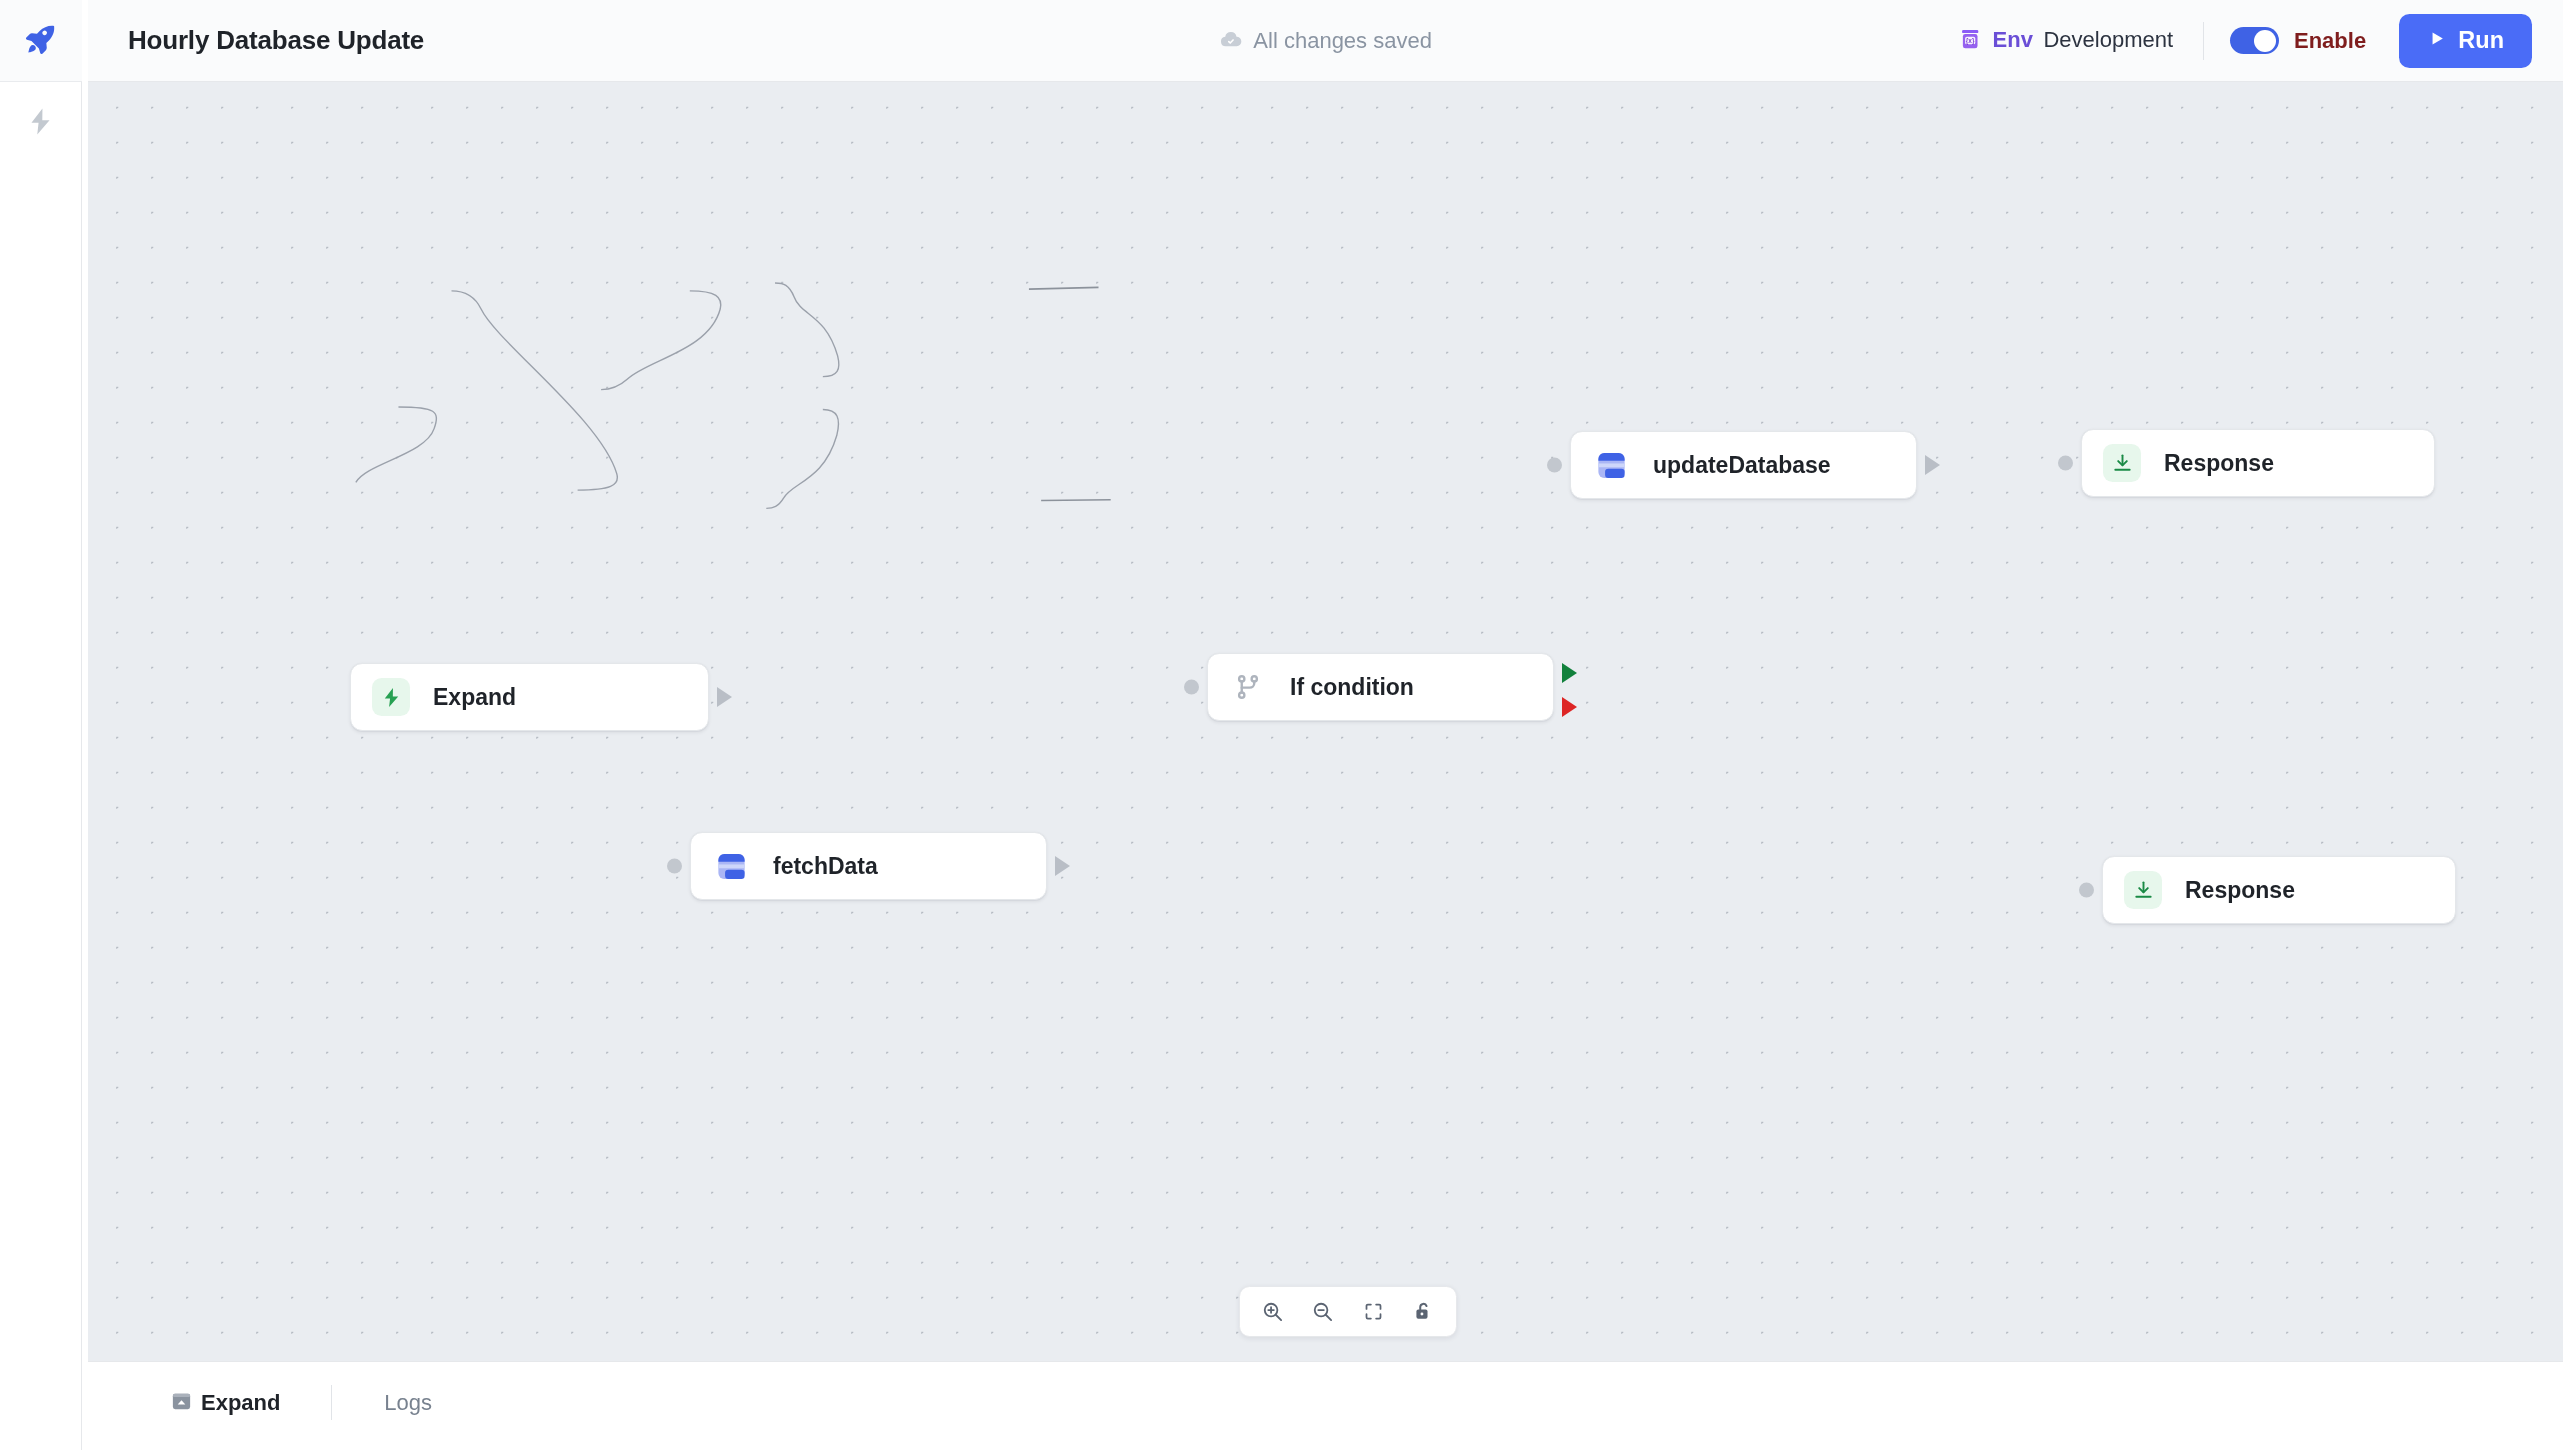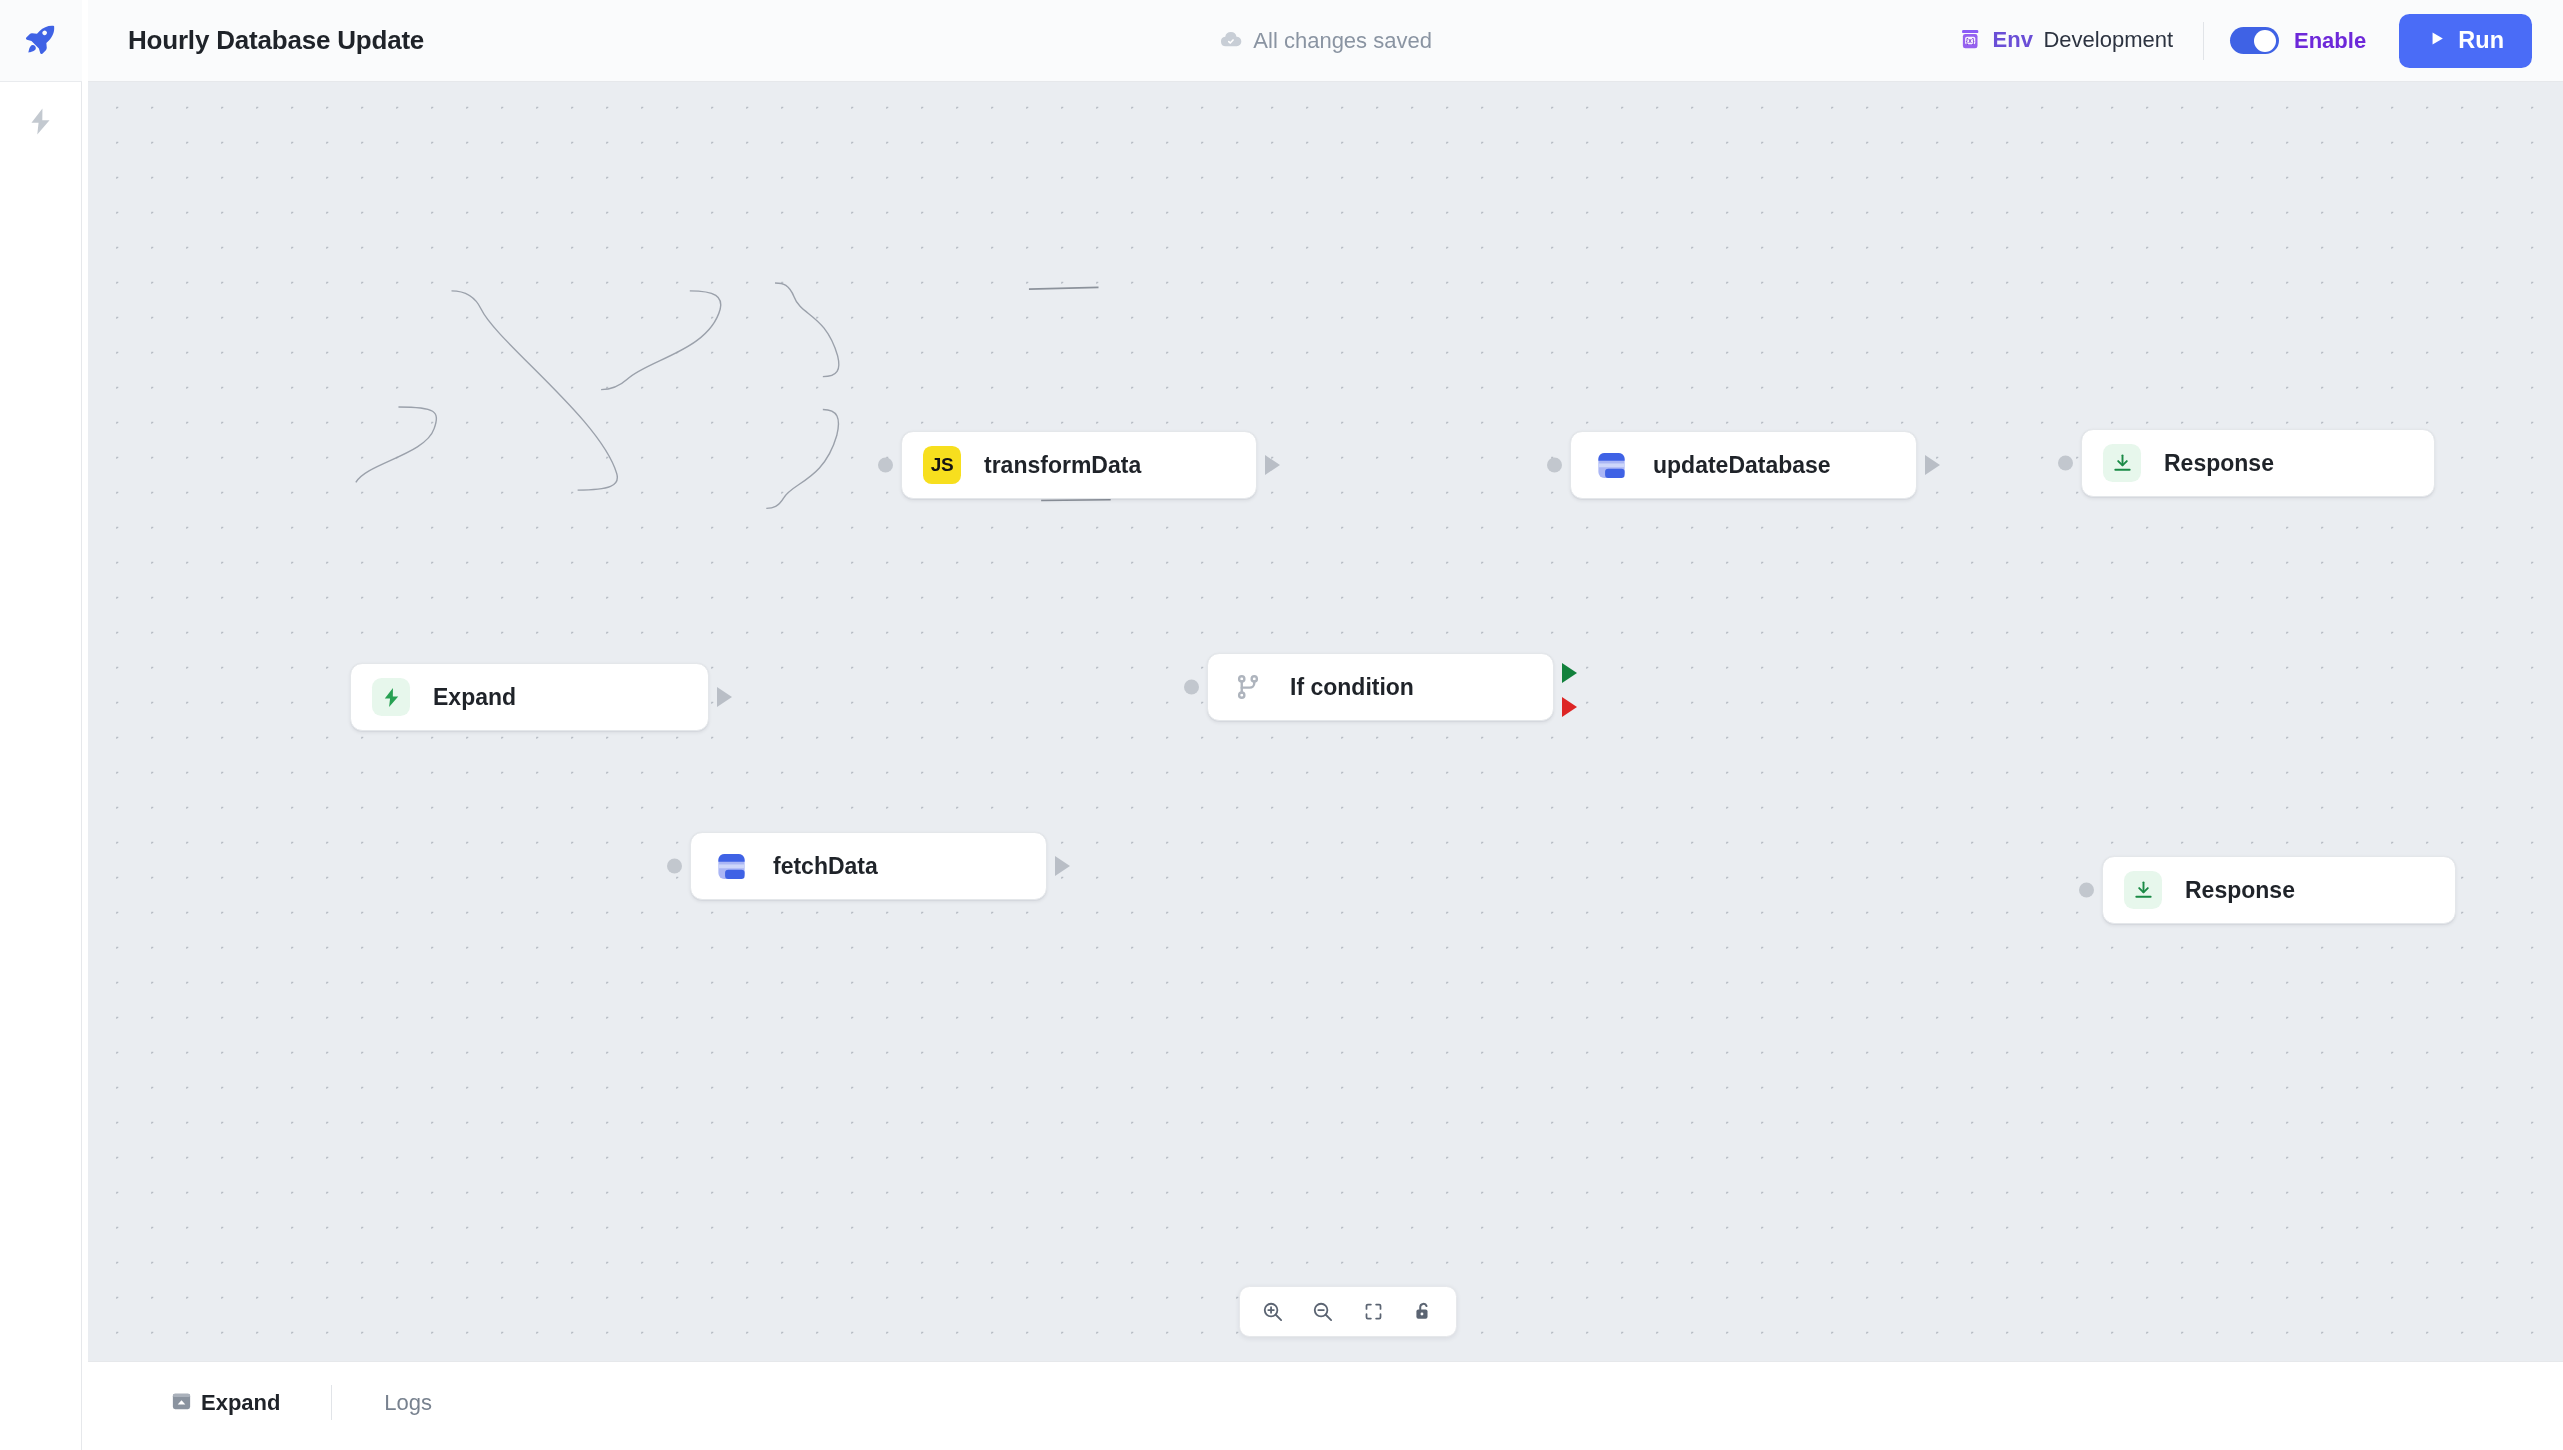--- a/index.html
+++ b/index.html
@@ -74,7 +74,7 @@
     width:22px; height:22px; border-radius:50%;
     background:#ffffff;
   }
-  .enable-text { font-size:22px; font-weight:700; color:#6d28d9; }
+  .enable-text { font-size:22px; font-weight:700; color:#7f1d1d; }
   .run-btn {
     display:flex; align-items:center; gap:12.2px;
     height:54px; padding:0 28px 0 28px;

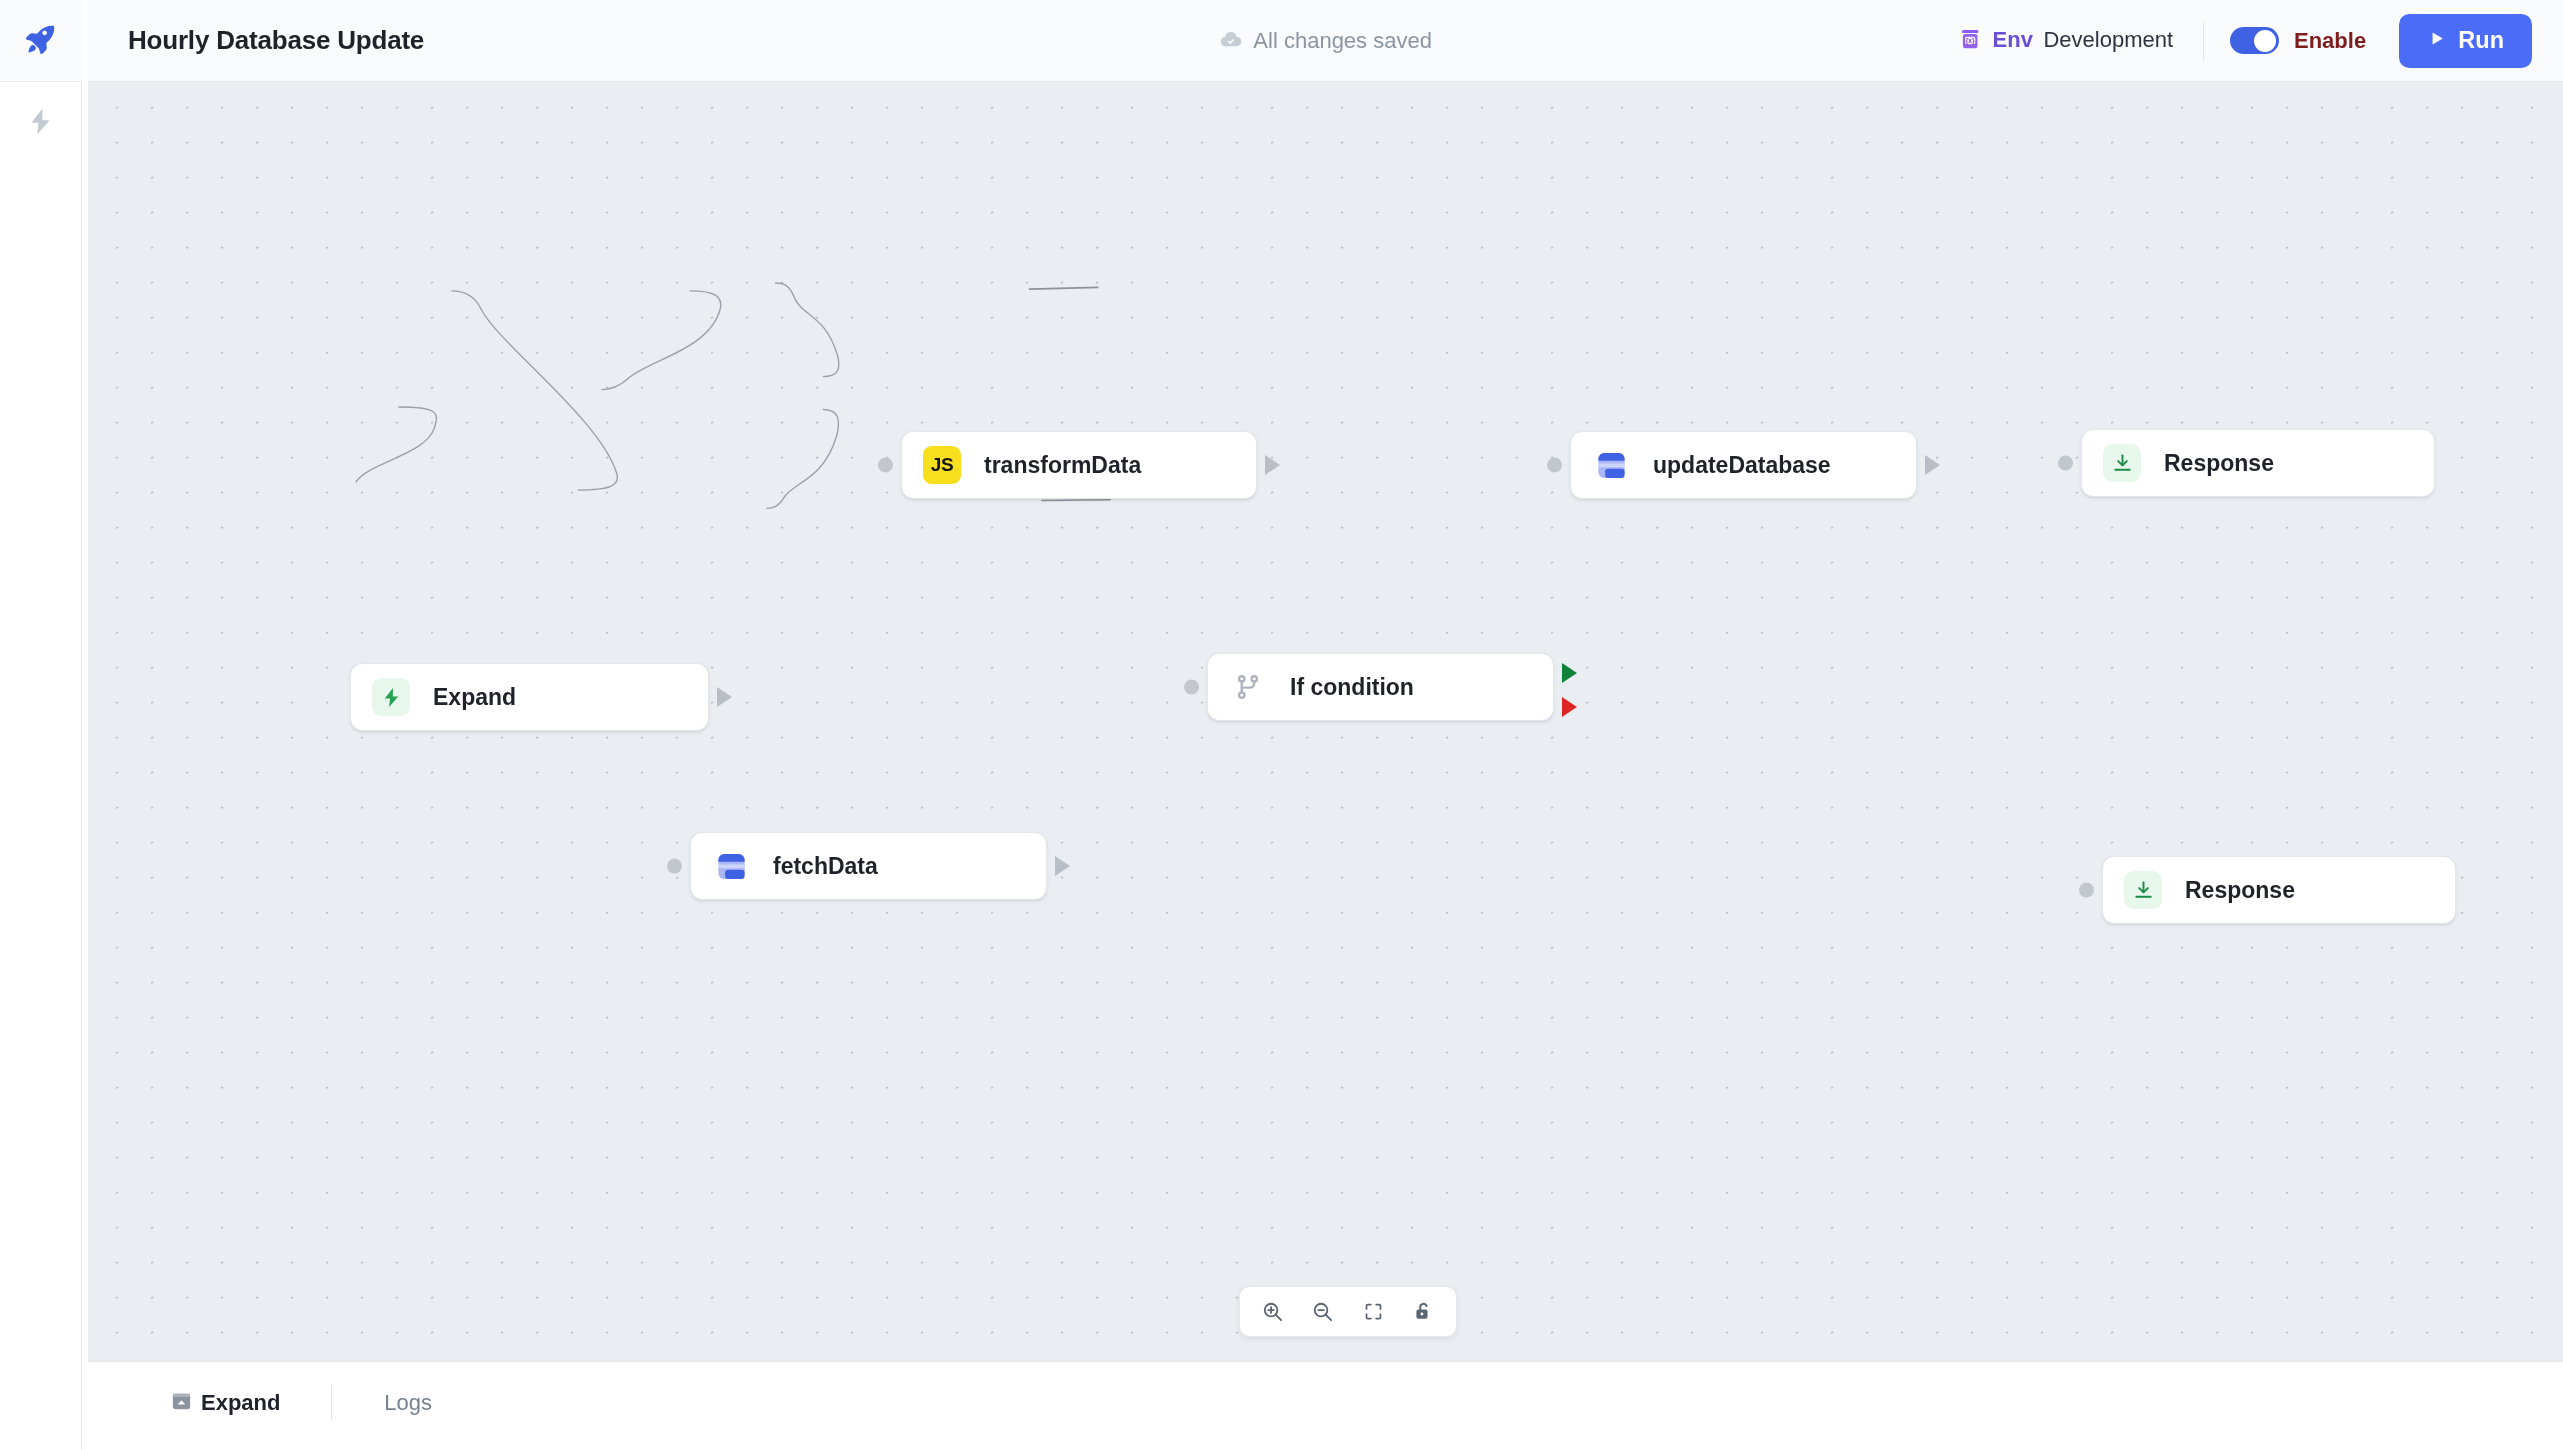--- a/index.html
+++ b/index.html
@@ -273,14 +273,6 @@
         <div class="port-out"></div>
       </div>
 
-      <div class="node" style="left:813px; top:349px; width:356px;">
-        <div class="port-in"></div>
-        <div class="node-icon js">
-          <span>JS</span>
-        </div>
-        <div class="node-label">transformData</div>
-        <div class="port-out"></div>
-      </div>
 
       <div class="node" style="left:1119px; top:571px; width:347px;">
         <div class="port-in"></div>

